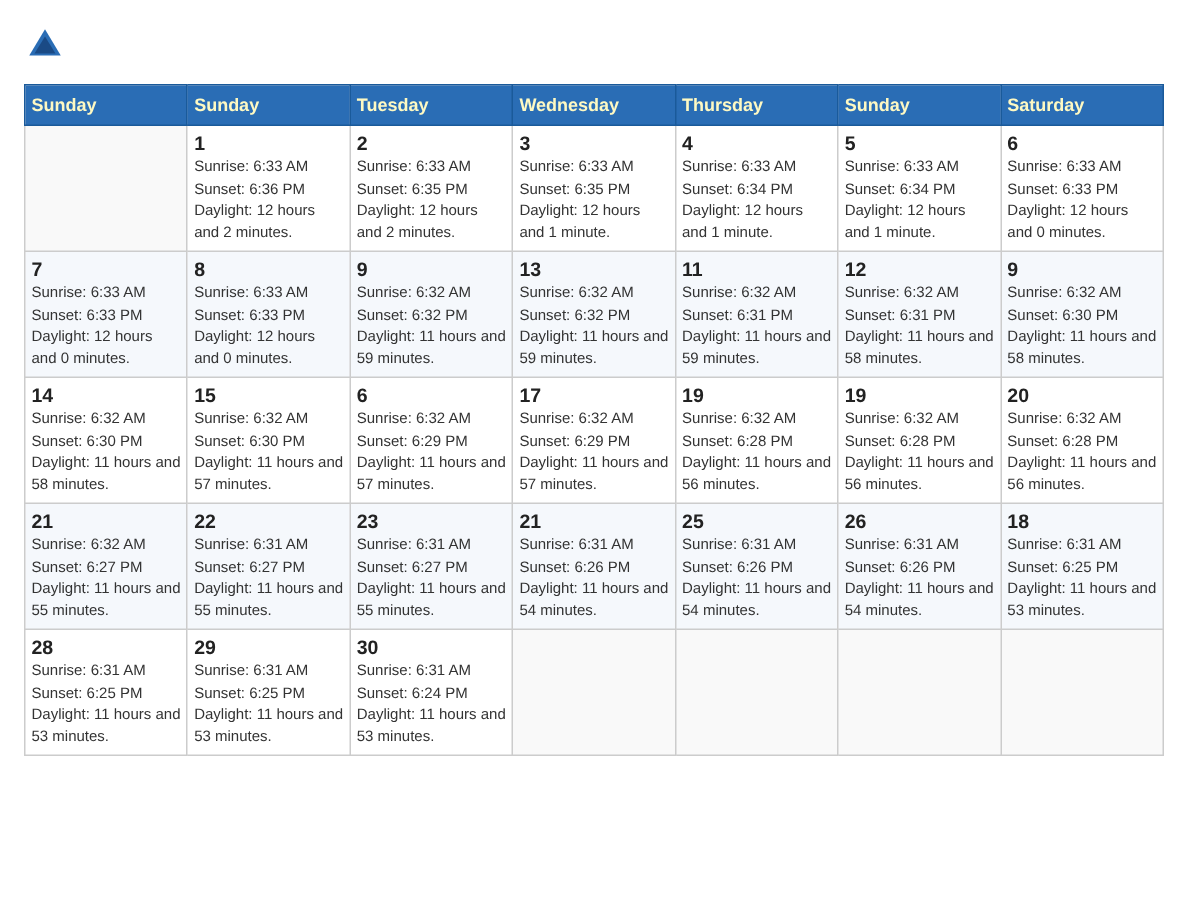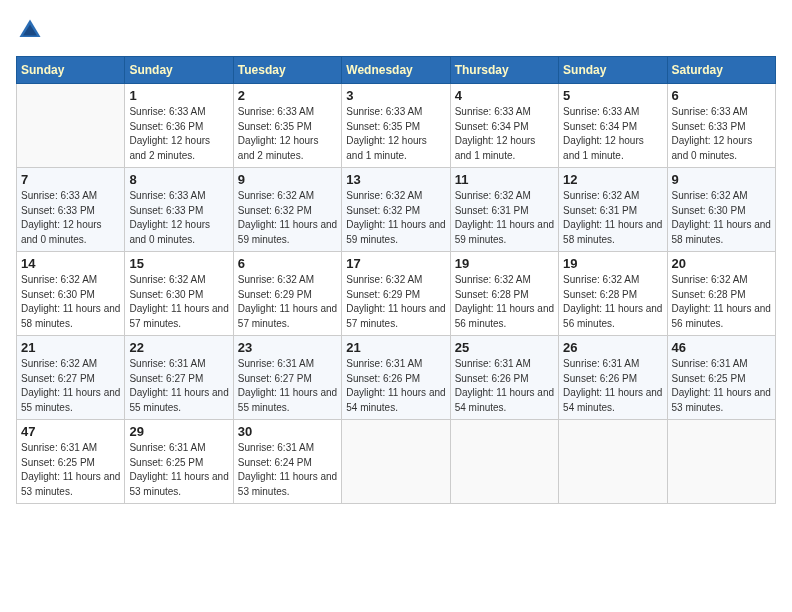--- a/index.html
+++ b/index.html
@@ -241,7 +241,7 @@
           <div class="day-info">Sunrise: 6:31 AM<br>Sunset: 6:26 PM<br>Daylight: 11 hours and 54 minutes.</div>
         </td>
         <td>
-          <span class="day-num">46</span>
+          <span class="day-num">18</span>
           <div class="day-info">Sunrise: 6:31 AM<br>Sunset: 6:25 PM<br>Daylight: 11 hours and 53 minutes.</div>
         </td>
       </tr>

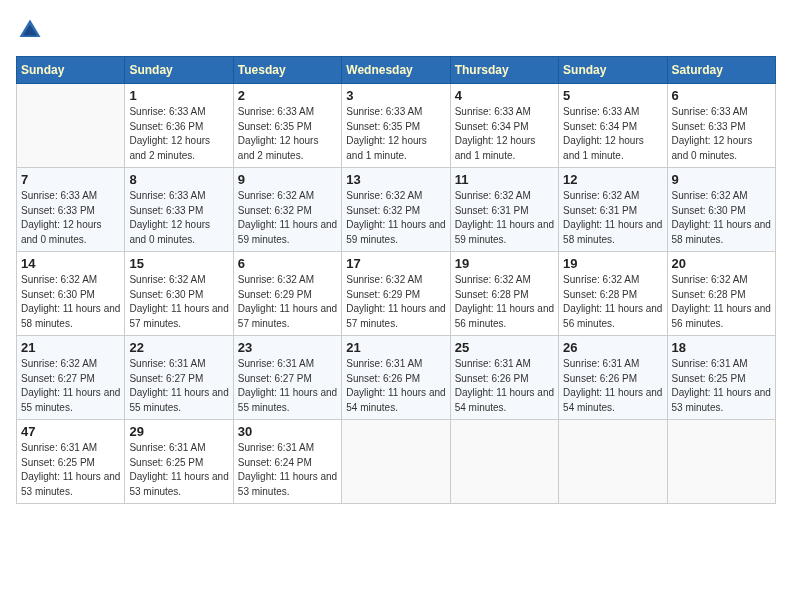--- a/index.html
+++ b/index.html
@@ -247,7 +247,7 @@
       </tr>
       <tr>
         <td>
-          <span class="day-num">47</span>
+          <span class="day-num">28</span>
           <div class="day-info">Sunrise: 6:31 AM<br>Sunset: 6:25 PM<br>Daylight: 11 hours and 53 minutes.</div>
         </td>
         <td>

